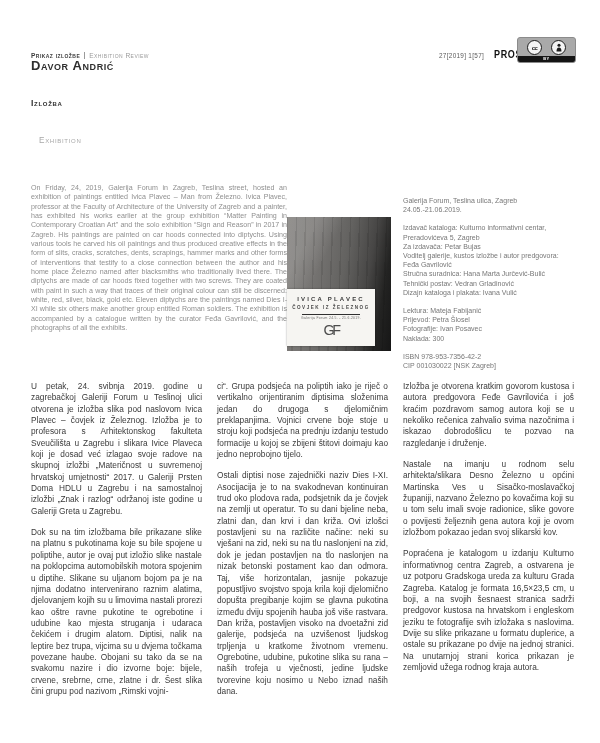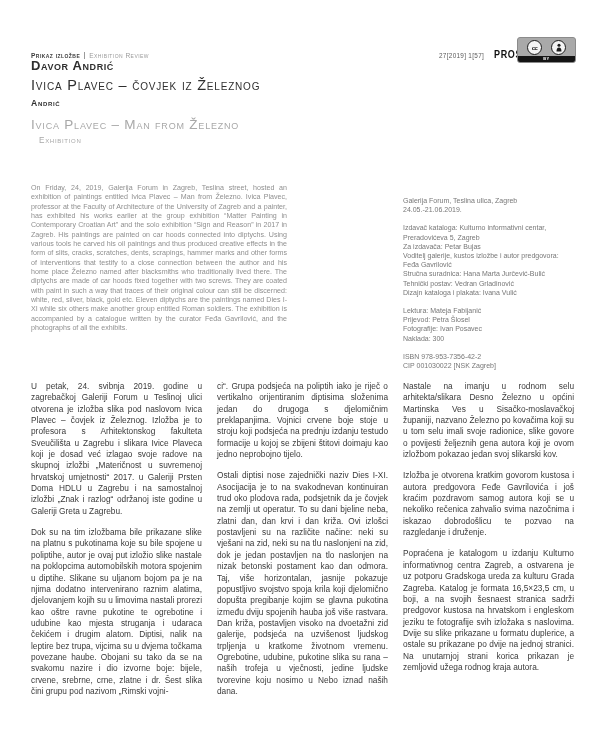--- a/index.html
+++ b/index.html
@@ -85,7 +85,6 @@
   </div>
 
   <div class="author">Davor Andrić</div>
-  <div class="title-hr">Ivica Plavec – čovjek iz Železnog</div>
   <div class="subtitle-hr">Andrić</div>
   <div class="title-en">Ivica Plavec – Man from Železno</div>
   <div class="subtitle-en">Exhibition</div>

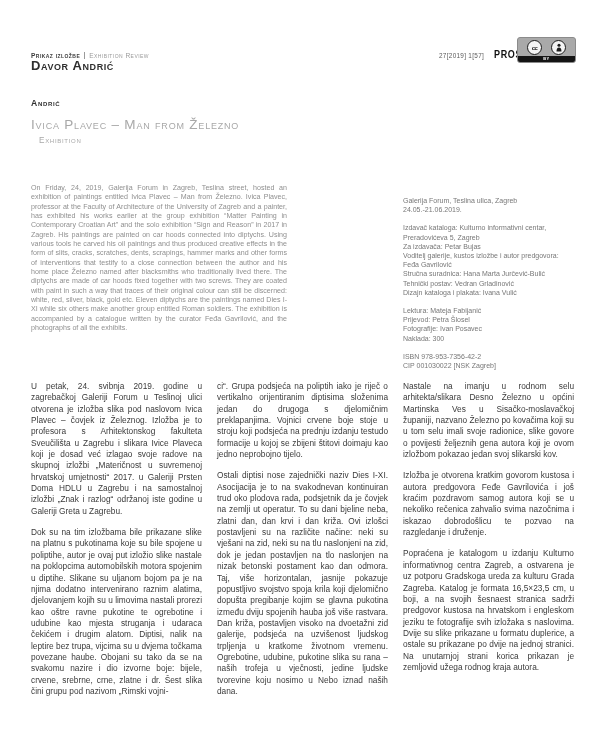--- a/index.html
+++ b/index.html
@@ -85,7 +85,7 @@
   </div>
 
   <div class="author">Davor Andrić</div>
-  <div class="subtitle-hr">Andrić</div>
+  <div class="subtitle-hr">Izložba</div>
   <div class="title-en">Ivica Plavec – Man from Železno</div>
   <div class="subtitle-en">Exhibition</div>
 

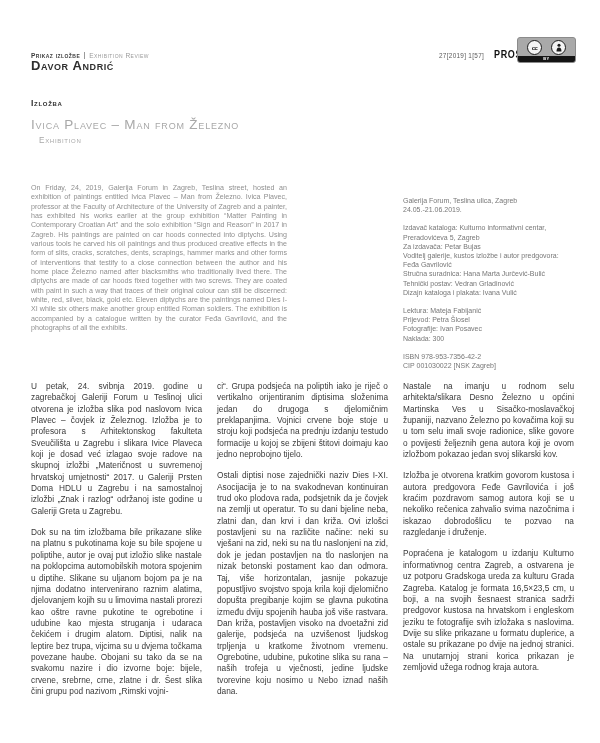--- a/index.html
+++ b/index.html
@@ -86,7 +86,6 @@
 
   <div class="author">Davor Andrić</div>
   <div class="subtitle-hr">Izložba</div>
-  <div class="title-en">Ivica Plavec – Man from Železno</div>
   <div class="subtitle-en">Exhibition</div>
 
   <div class="abstract">On Friday, 24, 2019, Galerija Forum in Zagreb, Teslina street, hosted an exhibition of paintings entitled Ivica Plavec – Man from Železno. Ivica Plavec, professor at the Faculty of Architecture of the University of Zagreb and a painter, has exhibited his works earlier at the group exhibition “Matter Painting in Contemporary Croatian Art” and the solo exhibition “Sign and Reason” in 2017 in Zagreb. His paintings are painted on car hoods connected into diptychs. Using various tools he carved his oil paintings and thus produced creative effects in the form of slits, cracks, scratches, dents, scrapings, hammer marks and other forms of interventions that testify to a close connection between the author and his home place Železno named after blacksmiths who traditionally lived there. The diptychs are made of car hoods fixed together with two screws. They are coated with paint in such a way that traces of their original colour can still be discerned: white, red, silver, black, gold etc. Eleven diptychs are the paintings named Dies I-XI while six others make another group entitled Roman soldiers. The exhibition is accompanied by a catalogue written by the curator Feđa Gavrilović, and the photographs of all the exhibits.</div>

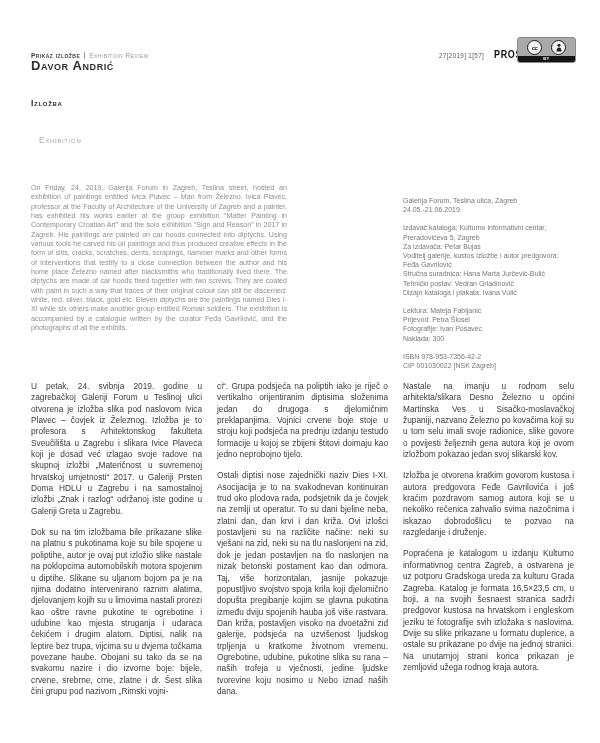--- a/index.html
+++ b/index.html
@@ -90,6 +90,15 @@
 
   <div class="abstract">On Friday, 24, 2019, Galerija Forum in Zagreb, Teslina street, hosted an exhibition of paintings entitled Ivica Plavec – Man from Železno. Ivica Plavec, professor at the Faculty of Architecture of the University of Zagreb and a painter, has exhibited his works earlier at the group exhibition “Matter Painting in Contemporary Croatian Art” and the solo exhibition “Sign and Reason” in 2017 in Zagreb. His paintings are painted on car hoods connected into diptychs. Using various tools he carved his oil paintings and thus produced creative effects in the form of slits, cracks, scratches, dents, scrapings, hammer marks and other forms of interventions that testify to a close connection between the author and his home place Železno named after blacksmiths who traditionally lived there. The diptychs are made of car hoods fixed together with two screws. They are coated with paint in such a way that traces of their original colour can still be discerned: white, red, silver, black, gold etc. Eleven diptychs are the paintings named Dies I-XI while six others make another group entitled Roman soldiers. The exhibition is accompanied by a catalogue written by the curator Feđa Gavrilović, and the photographs of all the exhibits.</div>
 
+  <div class="cover-photo">
+    <div class="cover-card">
+      <div class="card-title">IVICA PLAVEC</div>
+      <div class="card-sub">ČOVJEK IZ ŽELEZNOG</div>
+      <div class="card-rule"></div>
+      <div class="card-caption">Galerija Forum 24.5. - 21.6.2019.</div>
+      <div class="card-logo">GF</div>
+    </div>
+  </div>
 
   <div class="catalog">
     <div class="group">

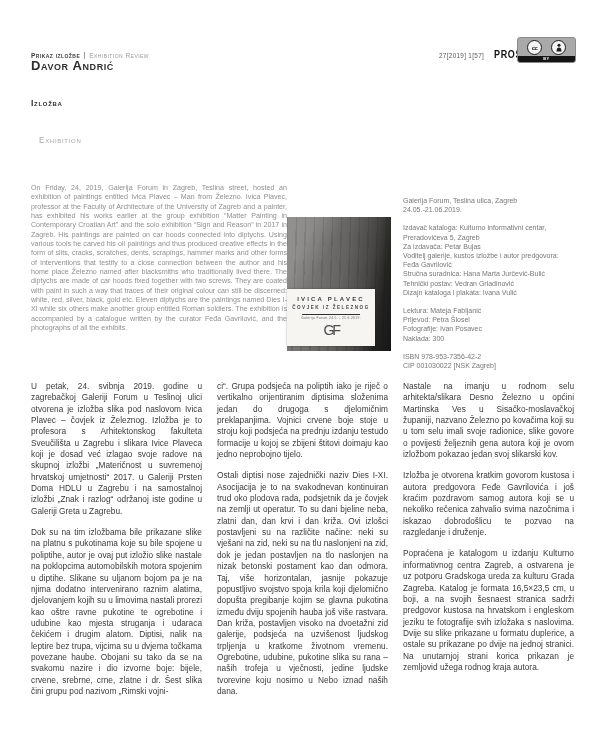--- a/index.html
+++ b/index.html
@@ -134,8 +134,8 @@
     <p>Ostali diptisi nose zajednički naziv Dies I-XI. Asocijacija je to na svakodnevan kontinuiran trud oko plodova rada, podsjetnik da je čovjek na zemlji ut operatur. To su dani bjeline neba, zlatni dan, dan krvi i dan križa. Ovi izlošci postavljeni su na različite načine: neki su vješani na zid, neki su na tlu naslonjeni na zid, dok je jedan postavljen na tlo naslonjen na nizak betonski postament kao dan odmora. Taj, više horizontalan, jasnije pokazuje popustljivo svojstvo spoja krila koji djelomično dopušta pregibanje kojim se glavna pukotina između dviju spojenih hauba još više rastvara. Dan križa, postavljen visoko na dvoetažni zid galerije, podsjeća na uzvišenost ljudskog trpljenja u kratkome životnom vremenu. Ogrebotine, udubine, pukotine slika su rana – naših trofeja u vječnosti, jedine ljudske tvorevine koju nosimo u Nebo iznad naših dana.</p>
   </div>
   <div class="bodycol col3">
+    <p>Izložba je otvorena kratkim govorom kustosa i autora predgovora Feđe Gavrilovića i još kraćim pozdravom samog autora koji se u nekoliko rečenica zahvalio svima nazočnima i iskazao dobrodošlicu te pozvao na razgledanje i druženje.</p>
     <p>Nastale na imanju u rodnom selu arhitekta/slikara Desno Železno u općini Martinska Ves u Sisačko-moslavačkoj županiji, nazvano Železno po kovačima koji su u tom selu imali svoje radionice, slike govore o povijesti željeznih gena autora koji je ovom izložbom pokazao jedan svoj slikarski kov.</p>
-    <p>Izložba je otvorena kratkim govorom kustosa i autora predgovora Feđe Gavrilovića i još kraćim pozdravom samog autora koji se u nekoliko rečenica zahvalio svima nazočnima i iskazao dobrodošlicu te pozvao na razgledanje i druženje.</p>
     <p>Popraćena je katalogom u izdanju Kulturno informativnog centra Zagreb, a ostvarena je uz potporu Gradskoga ureda za kulturu Grada Zagreba. Katalog je formata 16,5×23,5 cm, u boji, a na svojih šesnaest stranica sadrži predgovor kustosa na hrvatskom i engleskom jeziku te fotografije svih izložaka s naslovima. Dvije su slike prikazane u formatu duplerice, a ostale su prikazane po dvije na jednoj stranici. Na unutarnjoj strani korica prikazan je zemljovid užega rodnog kraja autora.</p>
   </div>
 

